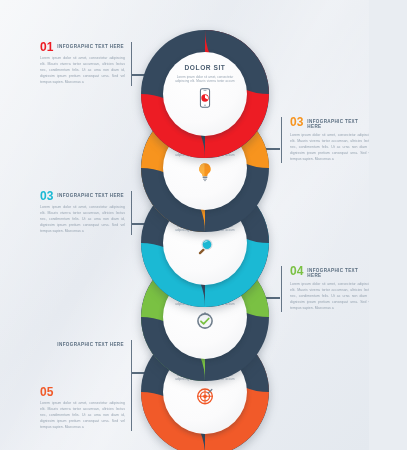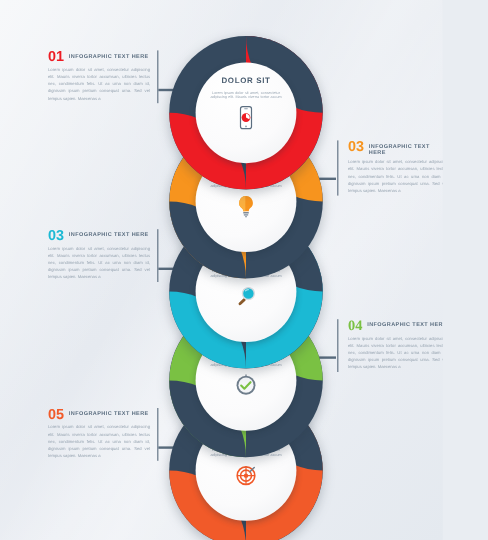--- a/index.html
+++ b/index.html
@@ -245,7 +245,7 @@
     <div class="rule"></div>
     <div class="pad">
       <div class="bhead">
-        <div class="bnum" style="color:#7ac143;font-family:Liberation Serif, serif;">04</div>
+        <div class="bnum" style="color:#7ac143;">04</div>
         <div class="btitle">INFOGRAPHIC TEXT HERE</div>
       </div>
       <div class="bbody">Lorem ipsum dolor sit amet, consectetur adipiscing elit. Mauris viverra tortor accumsan, ultricies lectus nec, condimentum felis. Ut ac urna non diam id, dignissim ipsum pretium consequat urna. Sed vel tempus sapien. Maecenas a</div>

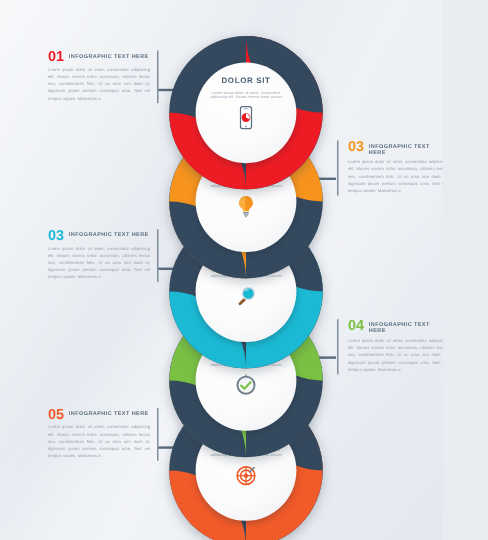--- a/index.html
+++ b/index.html
@@ -256,7 +256,7 @@
     <div class="rule"></div>
     <div class="pad">
       <div class="bhead">
-        <div class="bnum" style="color:#f15a29;">05</div>
+        <div class="bnum" style="color:#f15a29;margin-top:47px;">05</div>
         <div class="btitle">INFOGRAPHIC TEXT HERE</div>
       </div>
       <div class="bbody">Lorem ipsum dolor sit amet, consectetur adipiscing elit. Mauris viverra tortor accumsan, ultricies lectus nec, condimentum felis. Ut ac urna non diam id, dignissim ipsum pretium consequat urna. Sed vel tempus sapien. Maecenas a</div>

